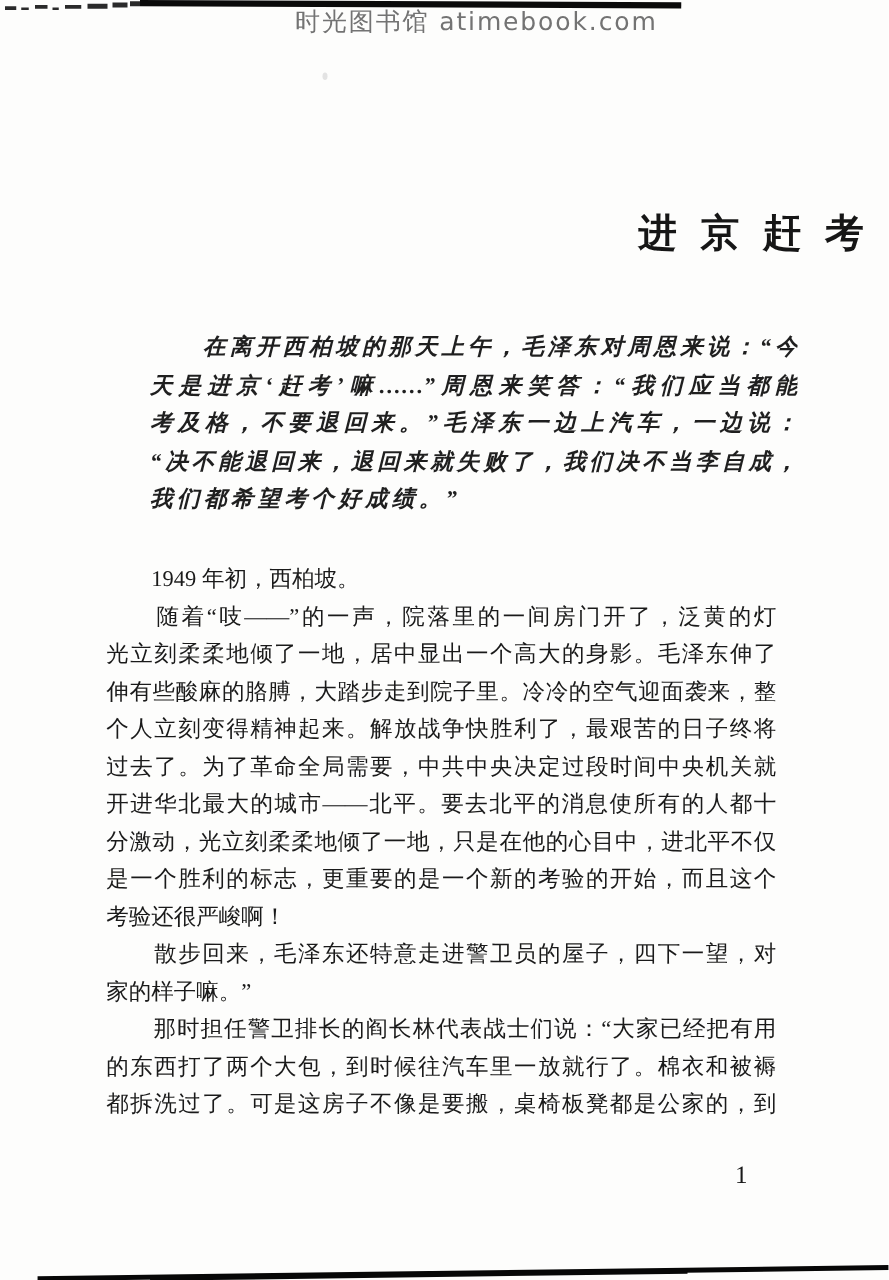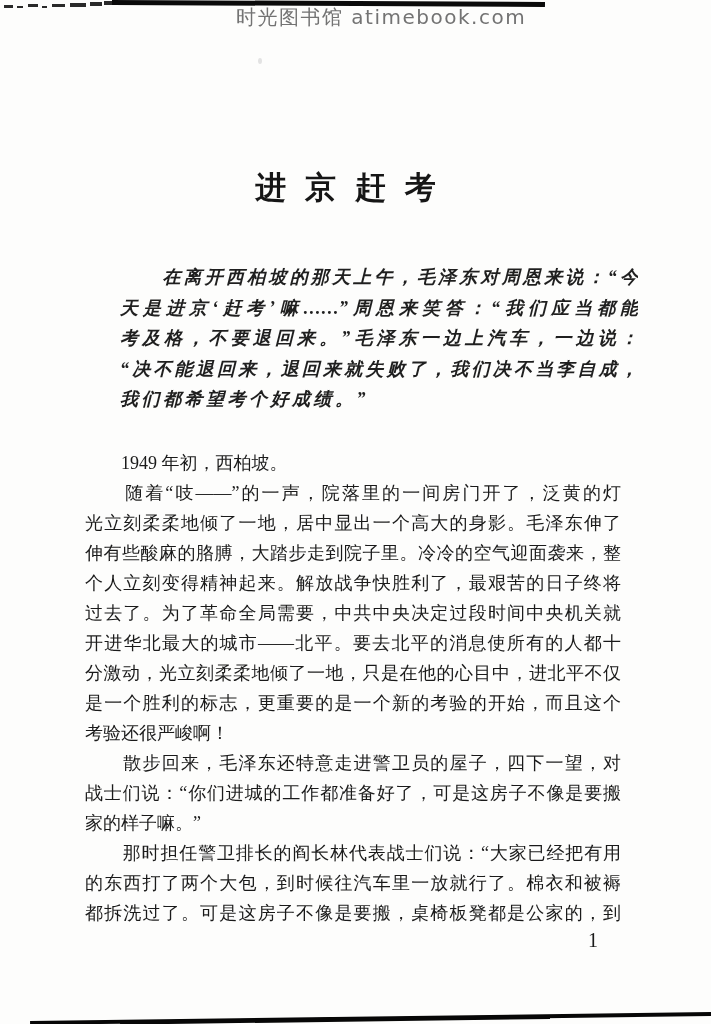--- a/index.html
+++ b/index.html
@@ -55,7 +55,7 @@
     top: 170px; left: 0;
     width: 695px;
     margin: 0;
-    text-align: center;
+    text-align: right;
     font-family: "DejaVu Sans", sans-serif;
     font-size: 31px;
     line-height: 34px;

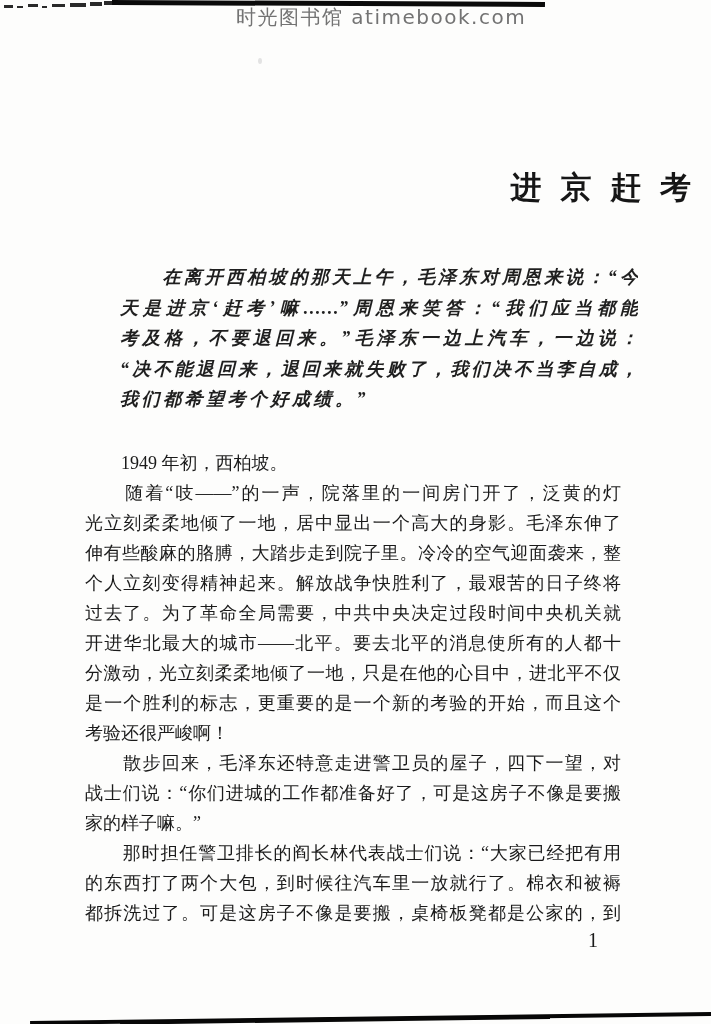--- a/index.html
+++ b/index.html
@@ -160,7 +160,6 @@
       <div class="bline">是一个胜利的标志，更重要的是一个新的考验的开始，而且这个</div>
       <div class="bline short">考验还很严峻啊！</div>
       <div class="bline">　　散步回来，毛泽东还特意走进警卫员的屋子，四下一望，对</div>
-      <div class="bline">战士们说：“你们进城的工作都准备好了，可是这房子不像是要搬</div>
       <div class="bline short">家的样子嘛。”</div>
       <div class="bline">　　那时担任警卫排长的阎长林代表战士们说：“大家已经把有用</div>
       <div class="bline">的东西打了两个大包，到时候往汽车里一放就行了。棉衣和被褥</div>

